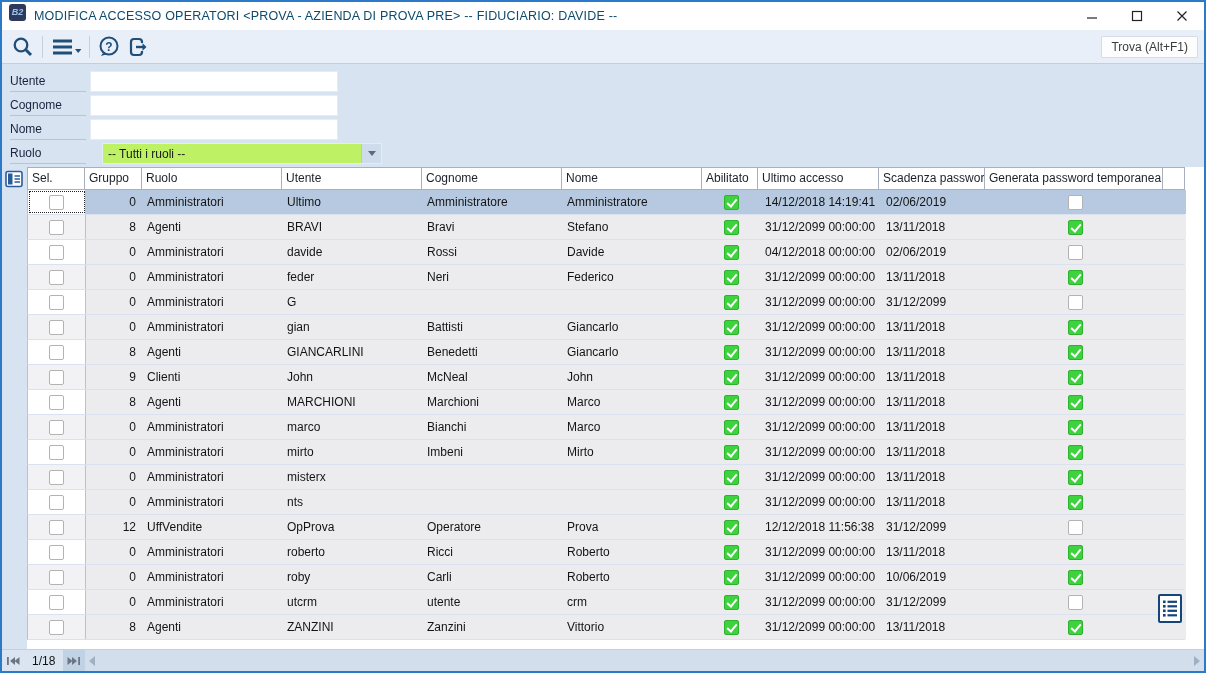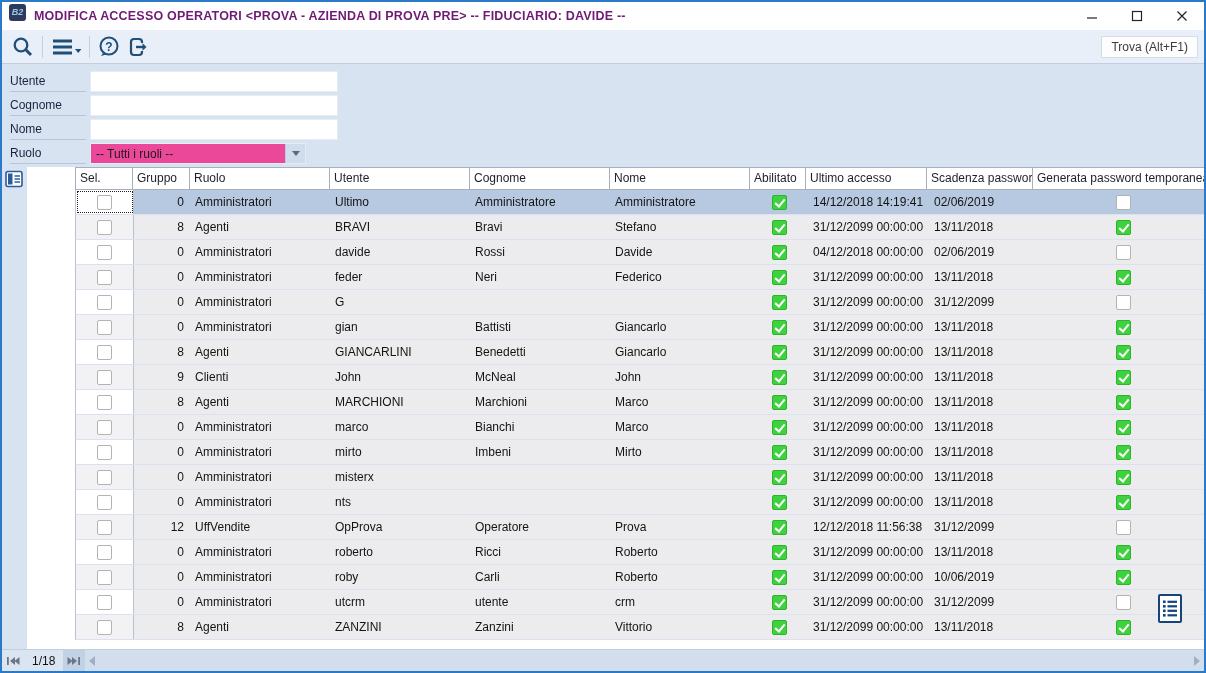--- a/index.html
+++ b/index.html
@@ -12,7 +12,7 @@
   .titlebar { height:28px; background:#fff; display:flex; align-items:center; flex:0 0 auto; }
   .app-icon { width:17px; height:17px; margin:0 8px 8px 7px; background:#2c3a5e; border-radius:3px;
               color:#9fc3e8; font-size:9px; font-weight:bold; display:flex; align-items:center; justify-content:center; font-style:italic; }
-  .title { font-size:12.5px; font-weight:bold; color:#701a75; letter-spacing:.2px; white-space:nowrap; }
+  .title { font-size:12.5px; font-weight:normal; color:#0c4a6e; letter-spacing:.2px; white-space:nowrap; }
   .win-controls { margin-left:auto; display:flex; height:100%; }
   .win-btn { width:45px; height:100%; display:flex; align-items:center; justify-content:center; cursor:default; }
   .win-btn svg { display:block; }

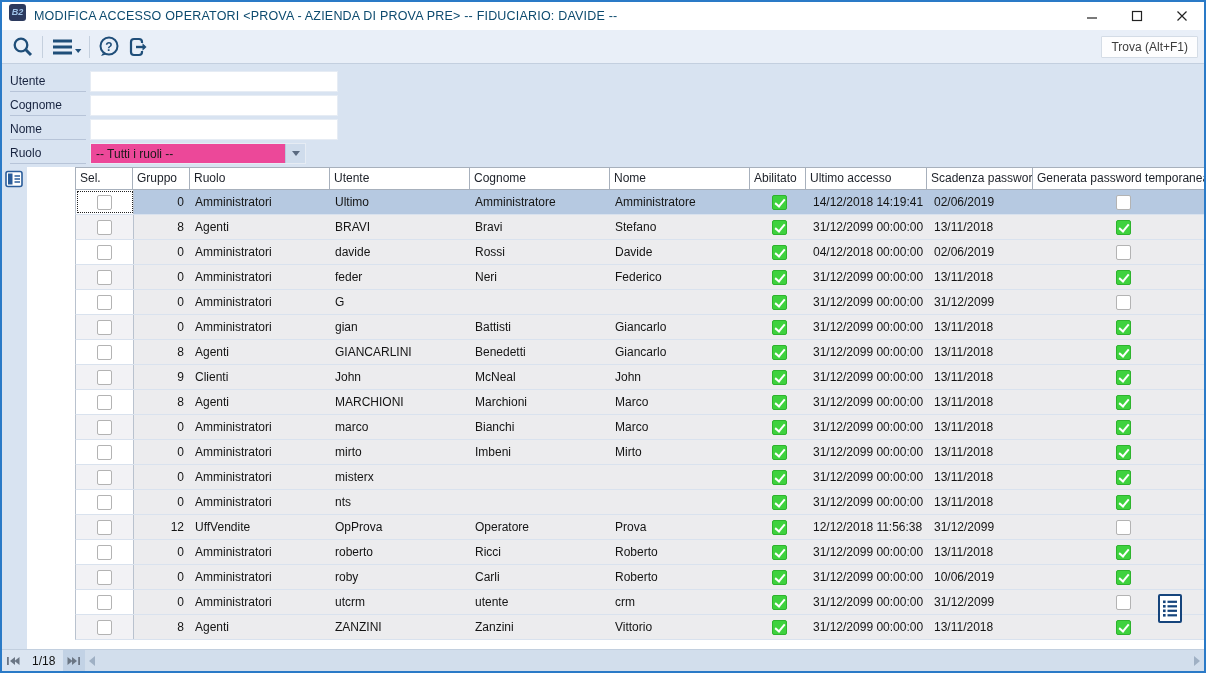--- a/index.html
+++ b/index.html
@@ -30,7 +30,7 @@
   .f-label { width:76px; margin-left:8px; font-size:12px; color:#17233f; border-bottom:1px solid #b7c4d8; height:21px; line-height:20px; }
   .f-input { width:248px; height:21px; margin-left:4px; border:1px solid #e6ecf4; background:#fff; font-size:12px; padding:0 4px;
              font-family:"Liberation Sans", sans-serif; color:#1a1a1a; }
-  .f-select { width:216px; height:21px; margin-left:4px; background:#ec4899; border:1px solid #e6ecf4; display:flex; align-items:center; font-size:12px; color:#1a1a1a; position:relative; }
+  .f-select { width:280px; height:21px; margin-left:16px; background:#bef264; border:1px solid #e6ecf4; display:flex; align-items:center; font-size:12px; color:#1a1a1a; position:relative; }
   .f-select .sel-text { padding-left:5px; flex:1; }
   .dd-btn { width:20px; height:100%; background:#cfdcec; border-left:1px solid #b9c8dc; display:flex; align-items:center; justify-content:center; }
   .dd-btn .tri { width:0; height:0; border-left:4px solid transparent; border-right:4px solid transparent; border-top:5px solid #5a6a80; }

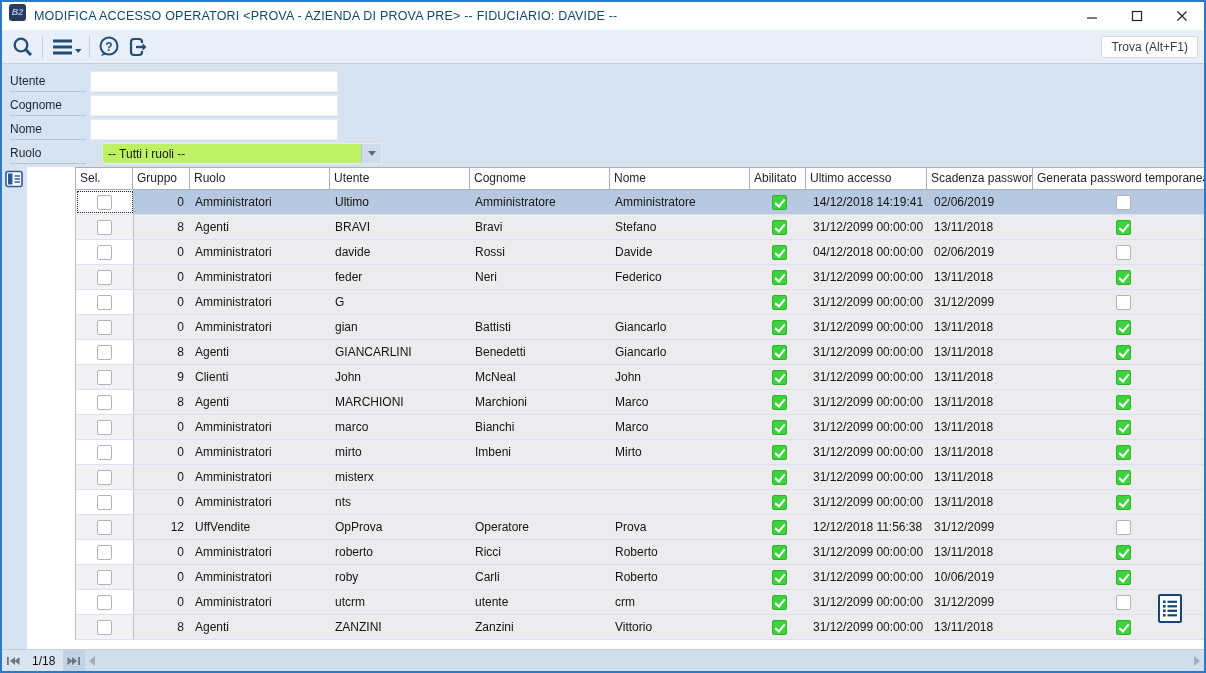--- a/index.html
+++ b/index.html
@@ -36,7 +36,7 @@
   .dd-btn .tri { width:0; height:0; border-left:4px solid transparent; border-right:4px solid transparent; border-top:5px solid #5a6a80; }
 
   
-  .table-zone { flex:1 1 auto; display:flex; background:#fff; position:relative;gap:48px; }
+  .table-zone { flex:1 1 auto; display:flex; background:#fff; position:relative; }
   .gutter { width:25px; background:#d8e3f1; flex:0 0 auto; padding-top:3px; }
   .table-icon { width:18px; height:18px; margin-left:3px; }
   .grid { width:1158px; flex:0 0 auto; }

